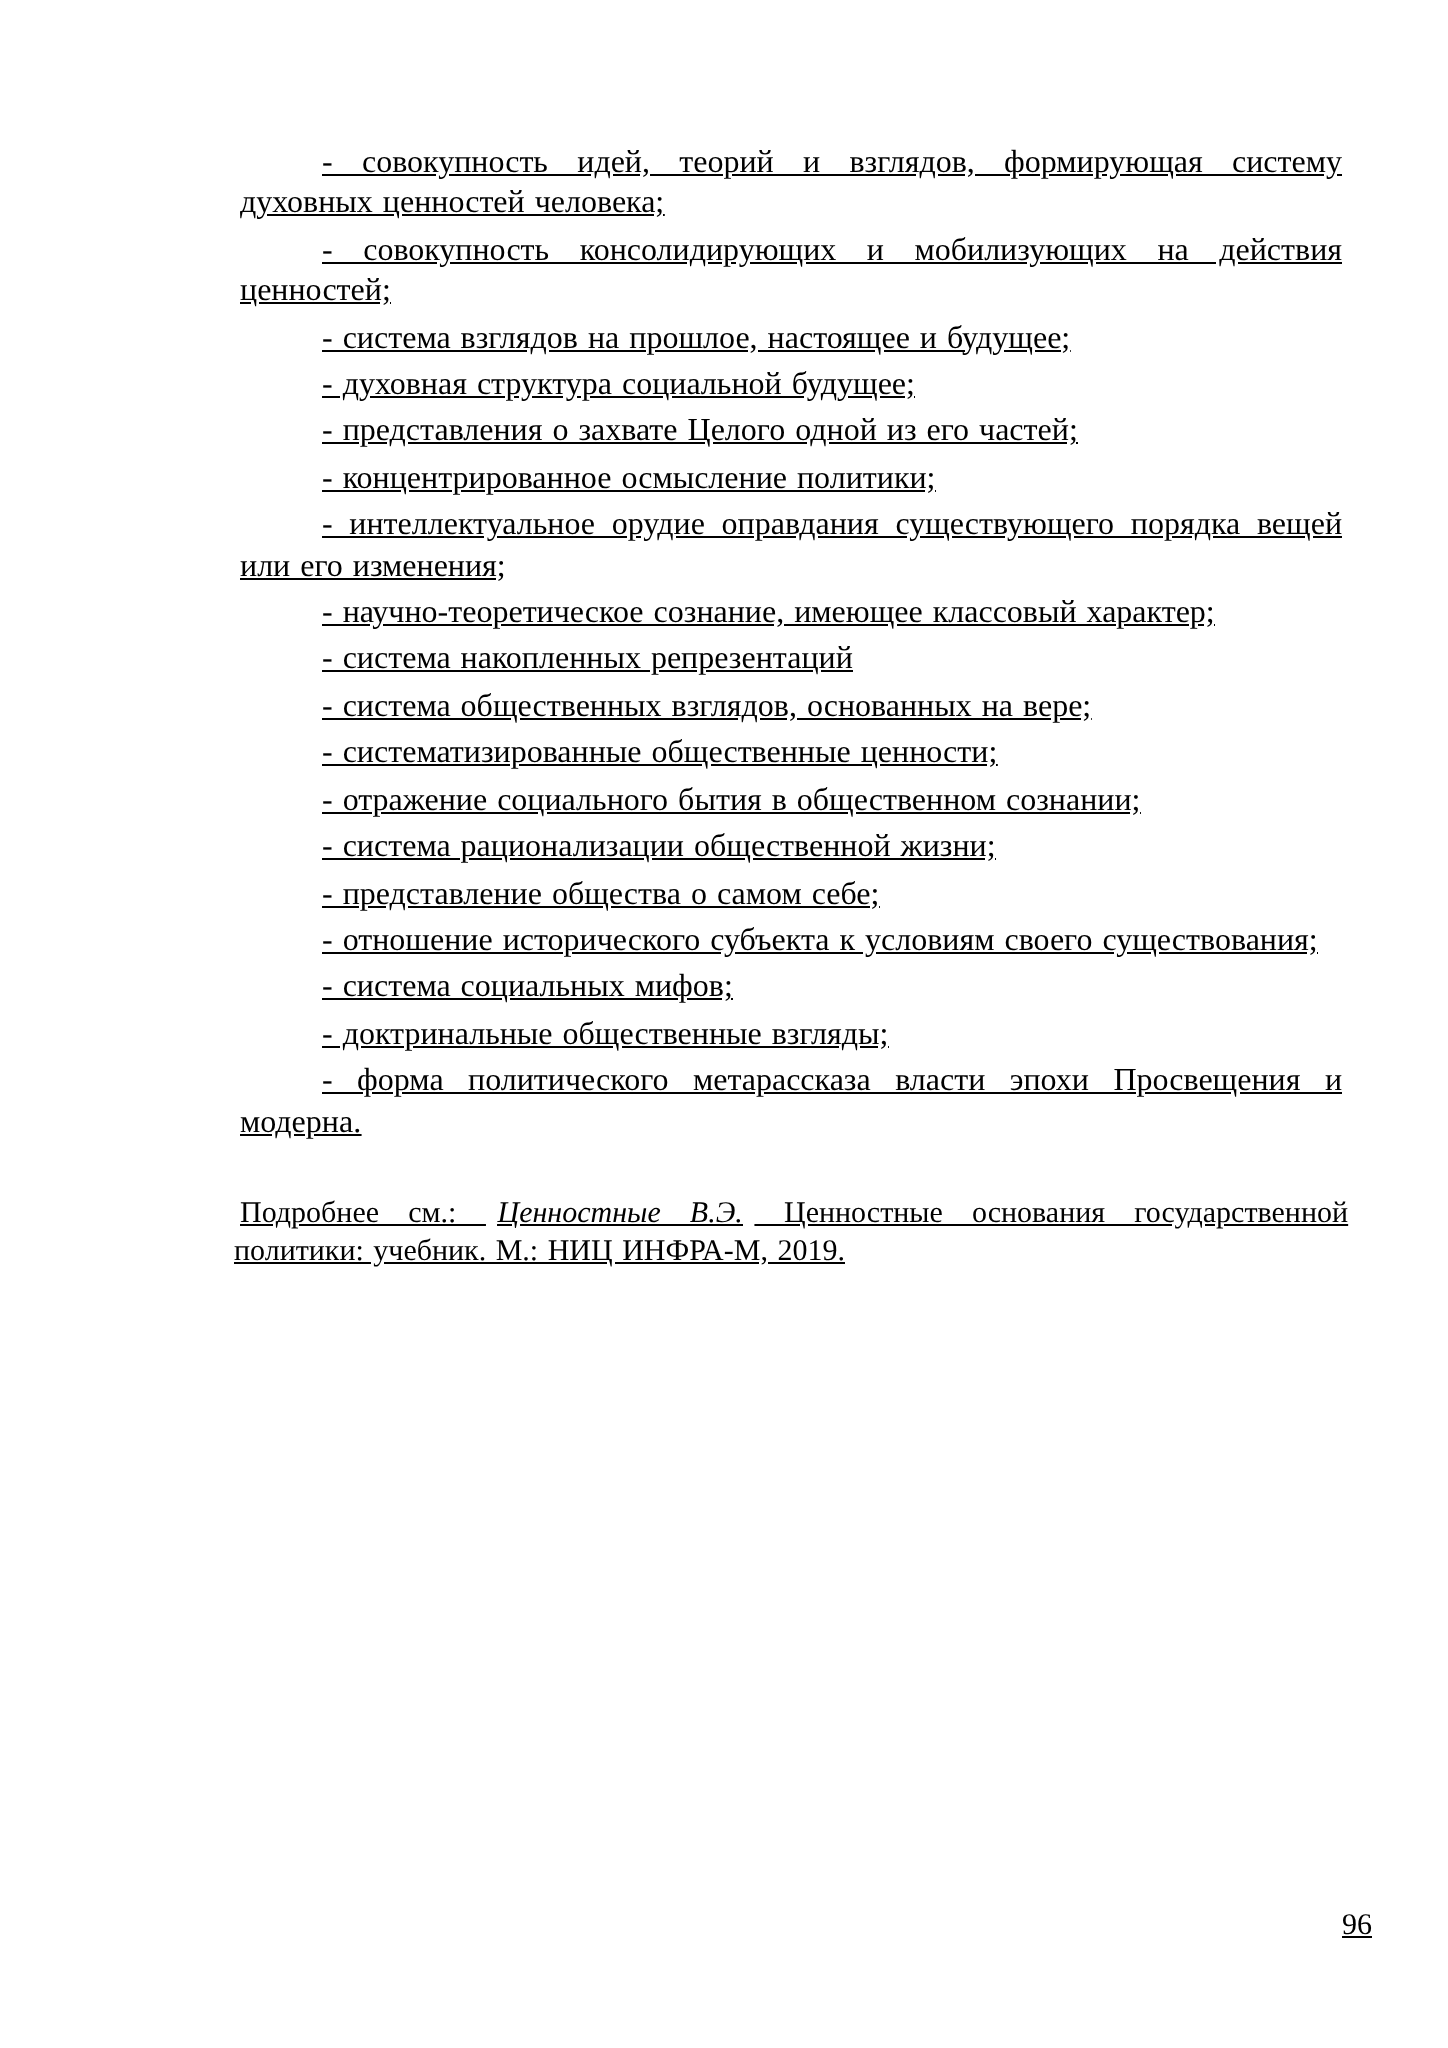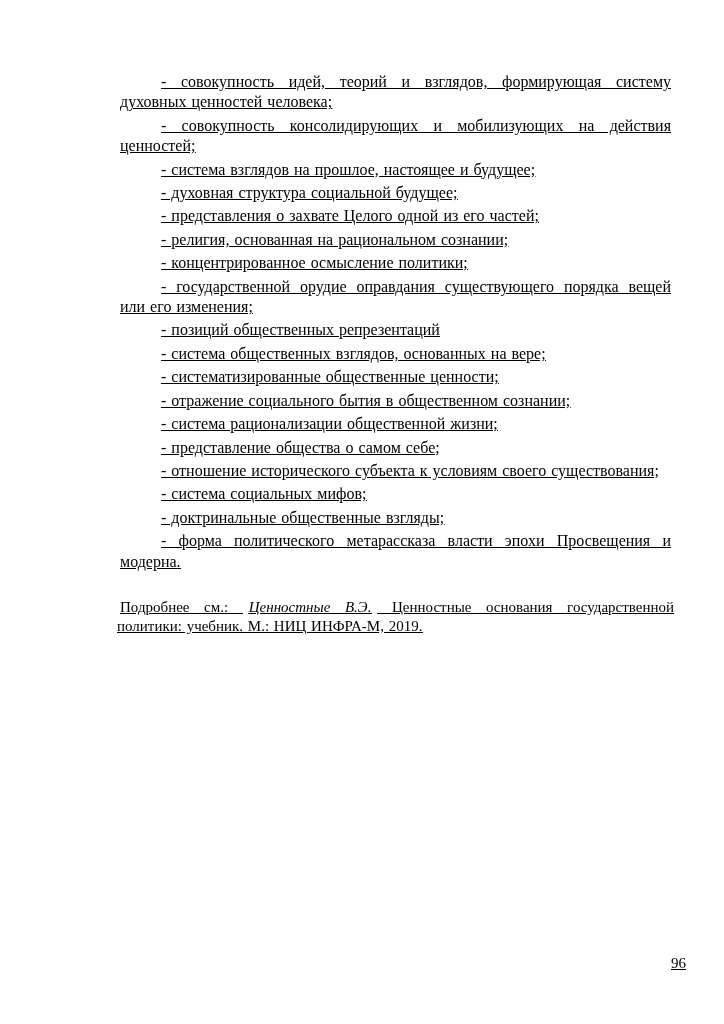--- a/index.html
+++ b/index.html
@@ -51,7 +51,6 @@
     <p>- система взглядов на прошлое, настоящее и будущее;</p>
     <p>- духовная структура социальной будущее;</p>
     <p>- представления о захвате Целого одной из его частей;</p>
-    <p>- религия, основанная на рациональном сознании;</p>
     <p>- концентрированное осмысление политики;</p>
     <p>- государственной орудие оправдания существующего порядка вещей или его изменения;</p>
     <p>- позиций общественных репрезентаций</p>

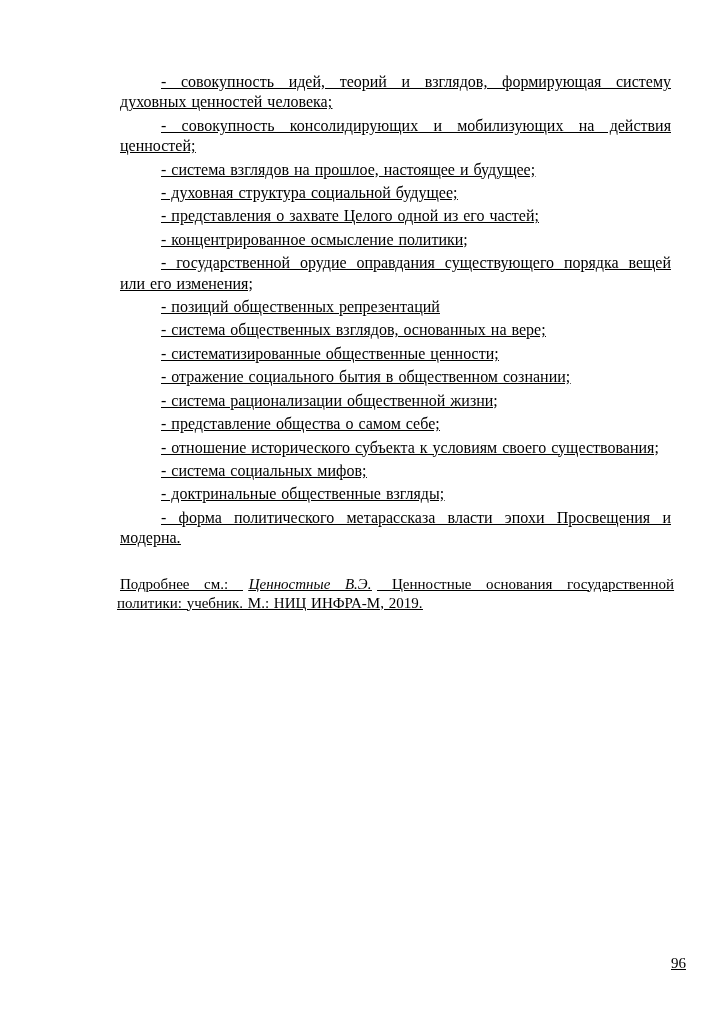--- a/index.html
+++ b/index.html
@@ -52,7 +52,7 @@
     <p>- духовная структура социальной будущее;</p>
     <p>- представления о захвате Целого одной из его частей;</p>
     <p>- концентрированное осмысление политики;</p>
-    <p>- государственной орудие оправдания существующего порядка вещей или его изменения;</p>
+    <p>- интеллектуальное орудие оправдания существующего порядка вещей или его изменения;</p>
     <p>- позиций общественных репрезентаций</p>
     <p>- система общественных взглядов, основанных на вере;</p>
     <p>- систематизированные общественные ценности;</p>

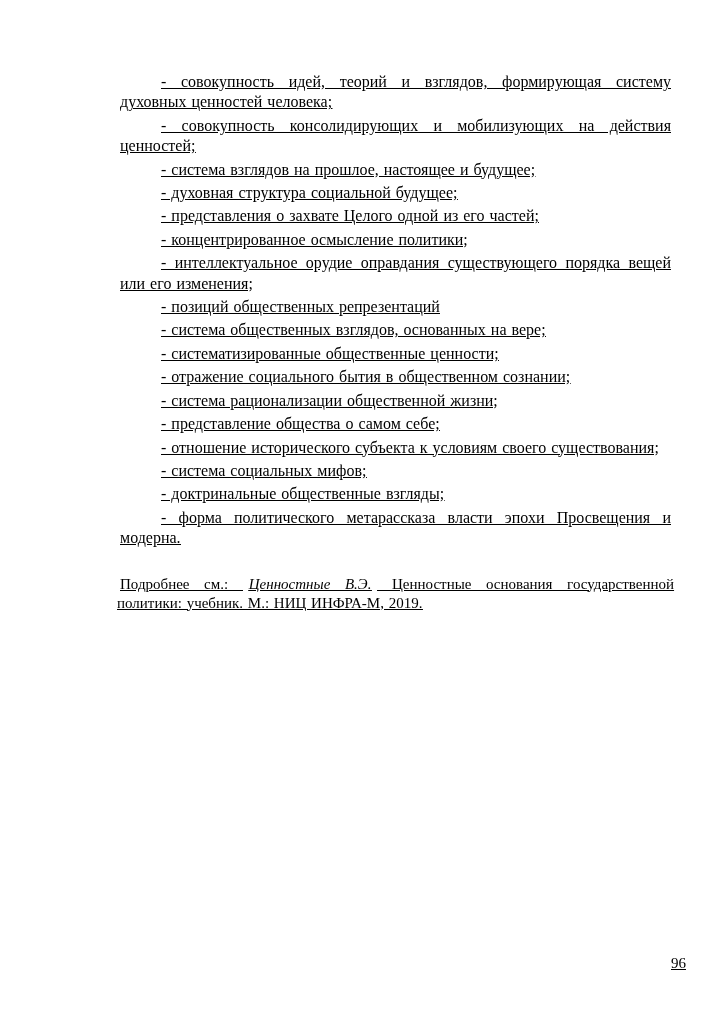--- a/index.html
+++ b/index.html
@@ -53,6 +53,7 @@
     <p>- представления о захвате Целого одной из его частей;</p>
     <p>- концентрированное осмысление политики;</p>
     <p>- интеллектуальное орудие оправдания существующего порядка вещей или его изменения;</p>
+    <p>- научно-теоретическое сознание, имеющее классовый характер;</p>
     <p>- позиций общественных репрезентаций</p>
     <p>- система общественных взглядов, основанных на вере;</p>
     <p>- систематизированные общественные ценности;</p>

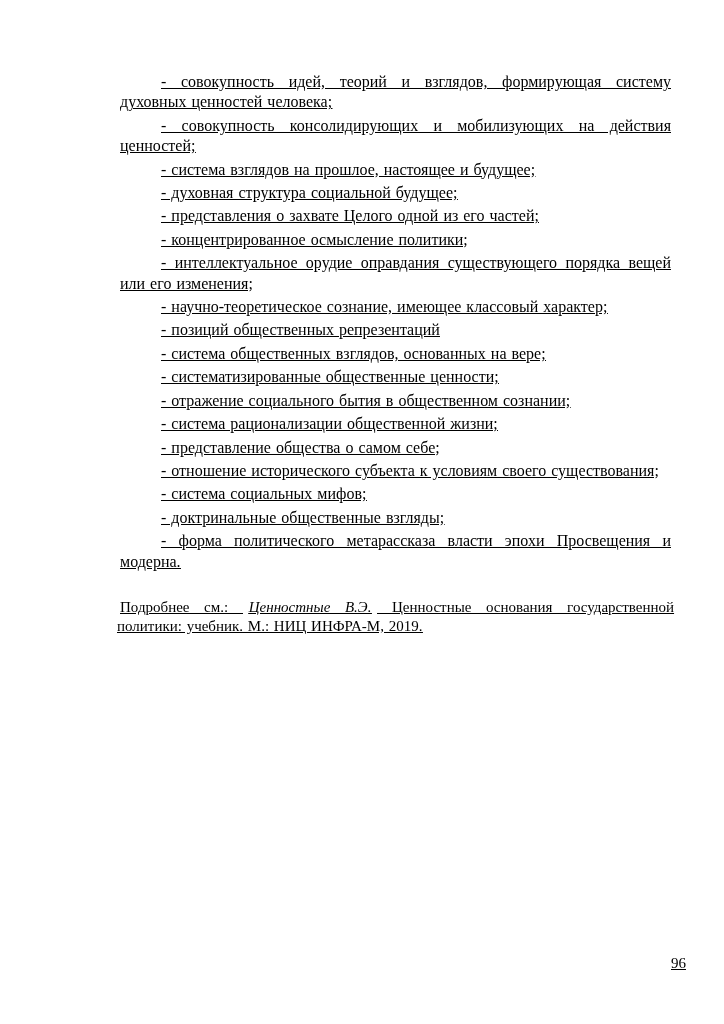--- a/index.html
+++ b/index.html
@@ -54,7 +54,7 @@
     <p>- концентрированное осмысление политики;</p>
     <p>- интеллектуальное орудие оправдания существующего порядка вещей или его изменения;</p>
     <p>- научно-теоретическое сознание, имеющее классовый характер;</p>
-    <p>- позиций общественных репрезентаций</p>
+    <p>- система накопленных репрезентаций</p>
     <p>- система общественных взглядов, основанных на вере;</p>
     <p>- систематизированные общественные ценности;</p>
     <p>- отражение социального бытия в общественном сознании;</p>

